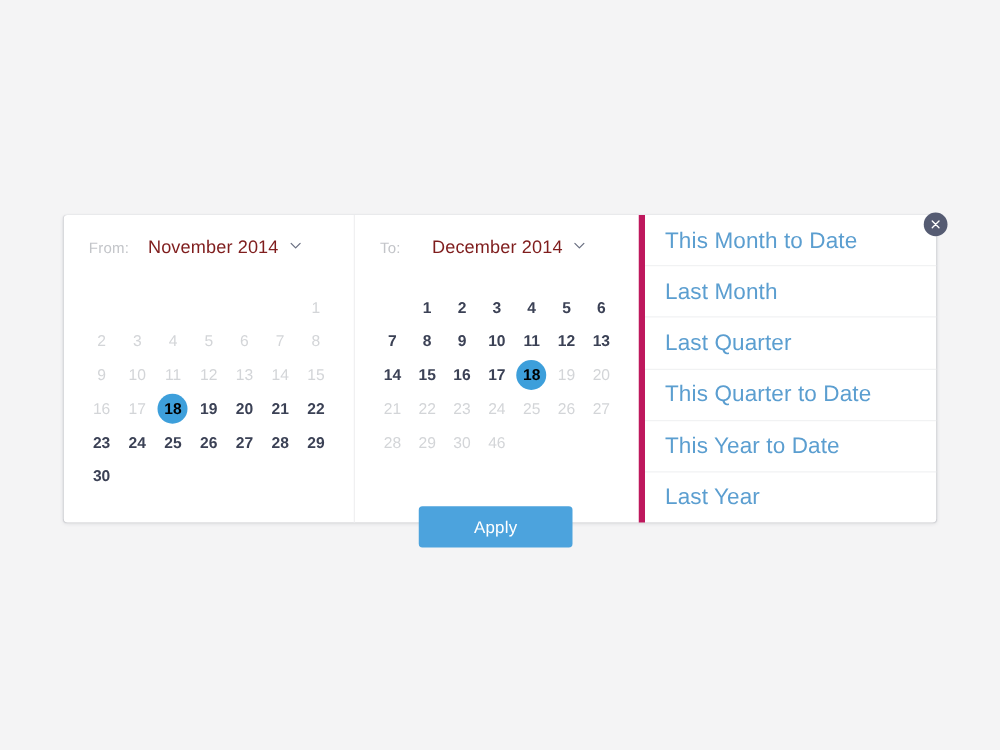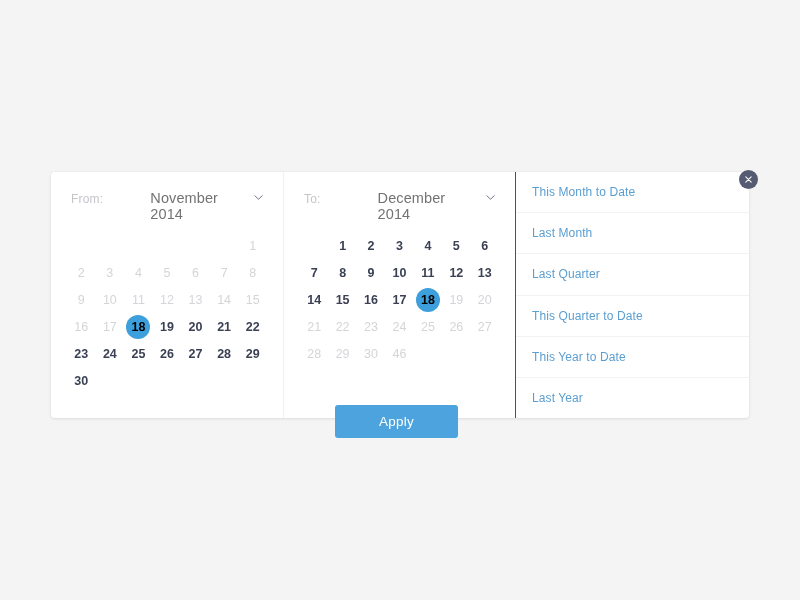--- a/index.html
+++ b/index.html
@@ -52,9 +52,8 @@
 
   .cal-head .month {
     font-size: 14.5px;
-    color: #737373;
+    color: #7f1d1d;
     letter-spacing: .1px;
-    margin-left: 32px;
   }
   .chev {
     margin-left: 9px;

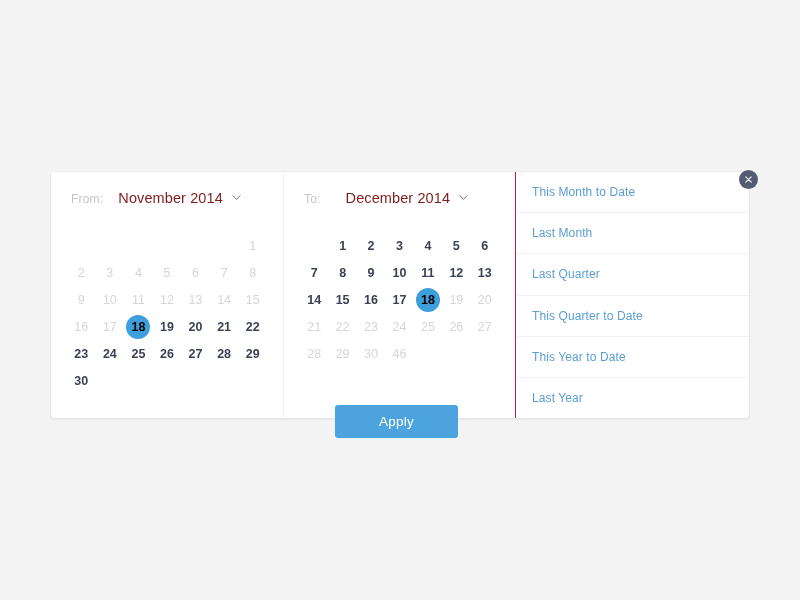--- a/index.html
+++ b/index.html
@@ -34,7 +34,7 @@
     position: relative;
   }
   .cal.first  { border-right: 1px solid #f0f0f1; }
-  .cal.second { border-right: 1px solid #be185d; width: 232px; }
+  .cal.second { border-right: 5px solid #be185d; width: 232px; }
 
   .cal-head {
     display: flex;

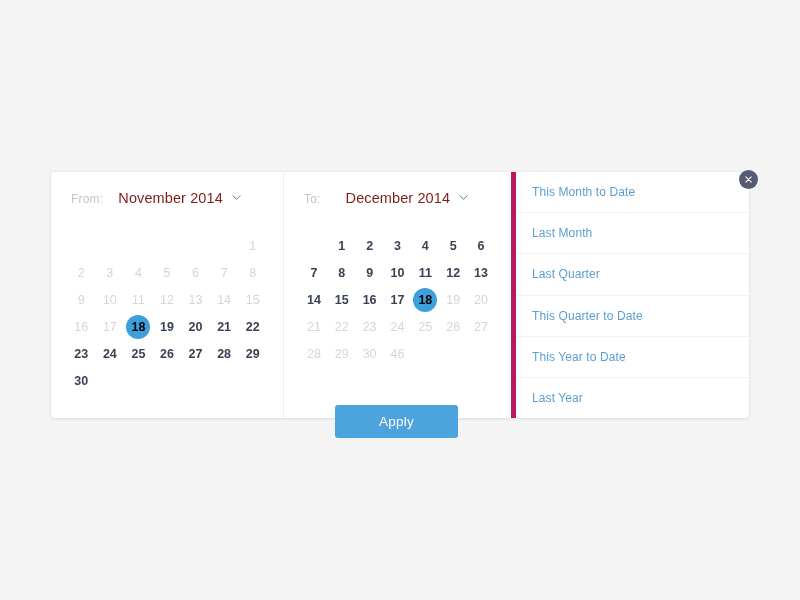--- a/index.html
+++ b/index.html
@@ -107,7 +107,7 @@
     display: flex;
     align-items: center;
     padding-left: 16px;
-    font-size: 12px;
+    font-size: 18px;
     color: #5b9ed0;
     border-bottom: 1px solid #f1f2f3;
     cursor: pointer;

